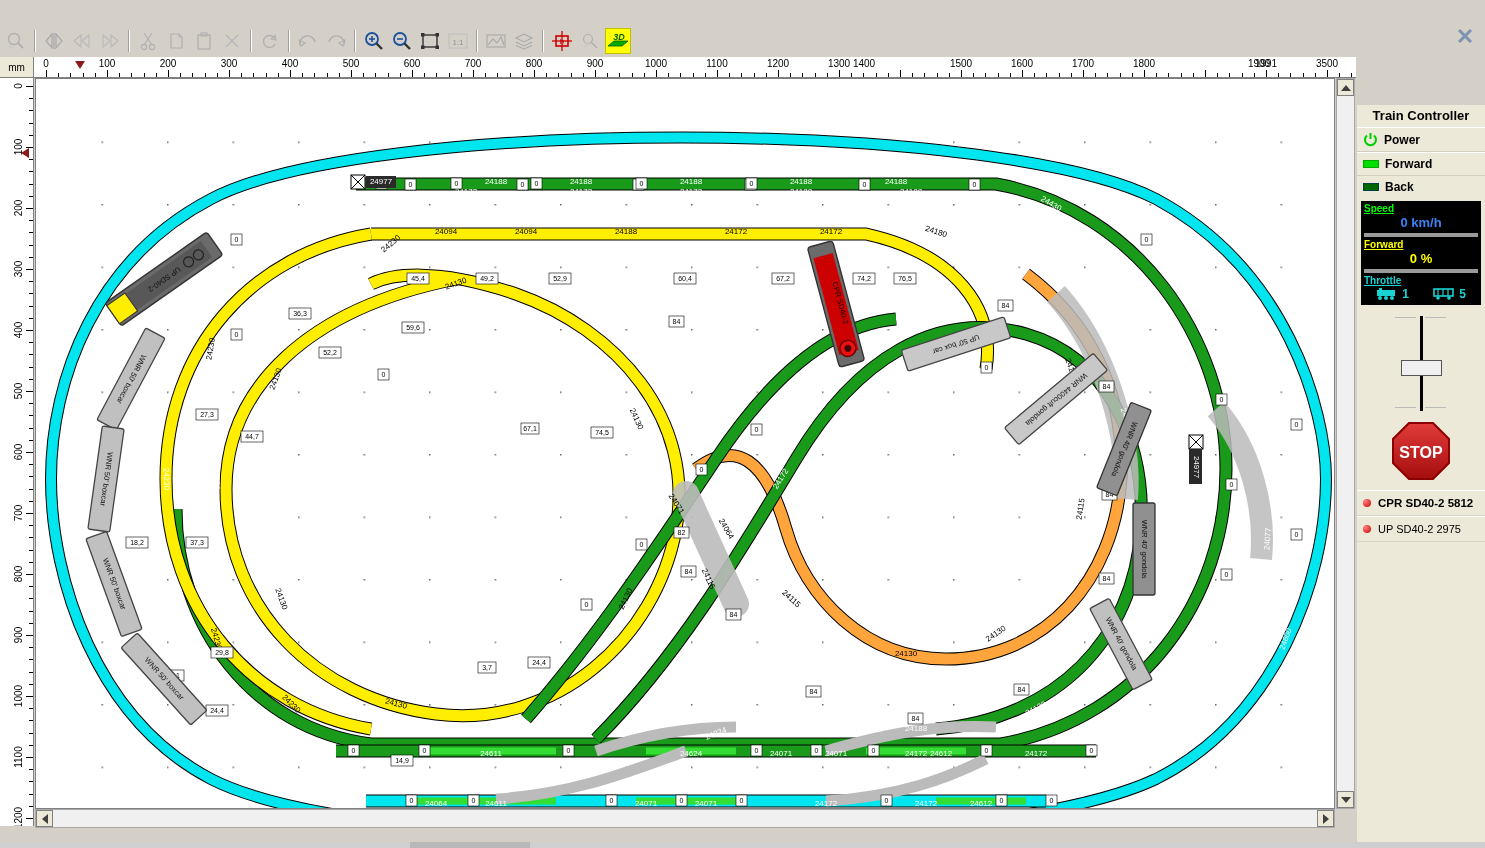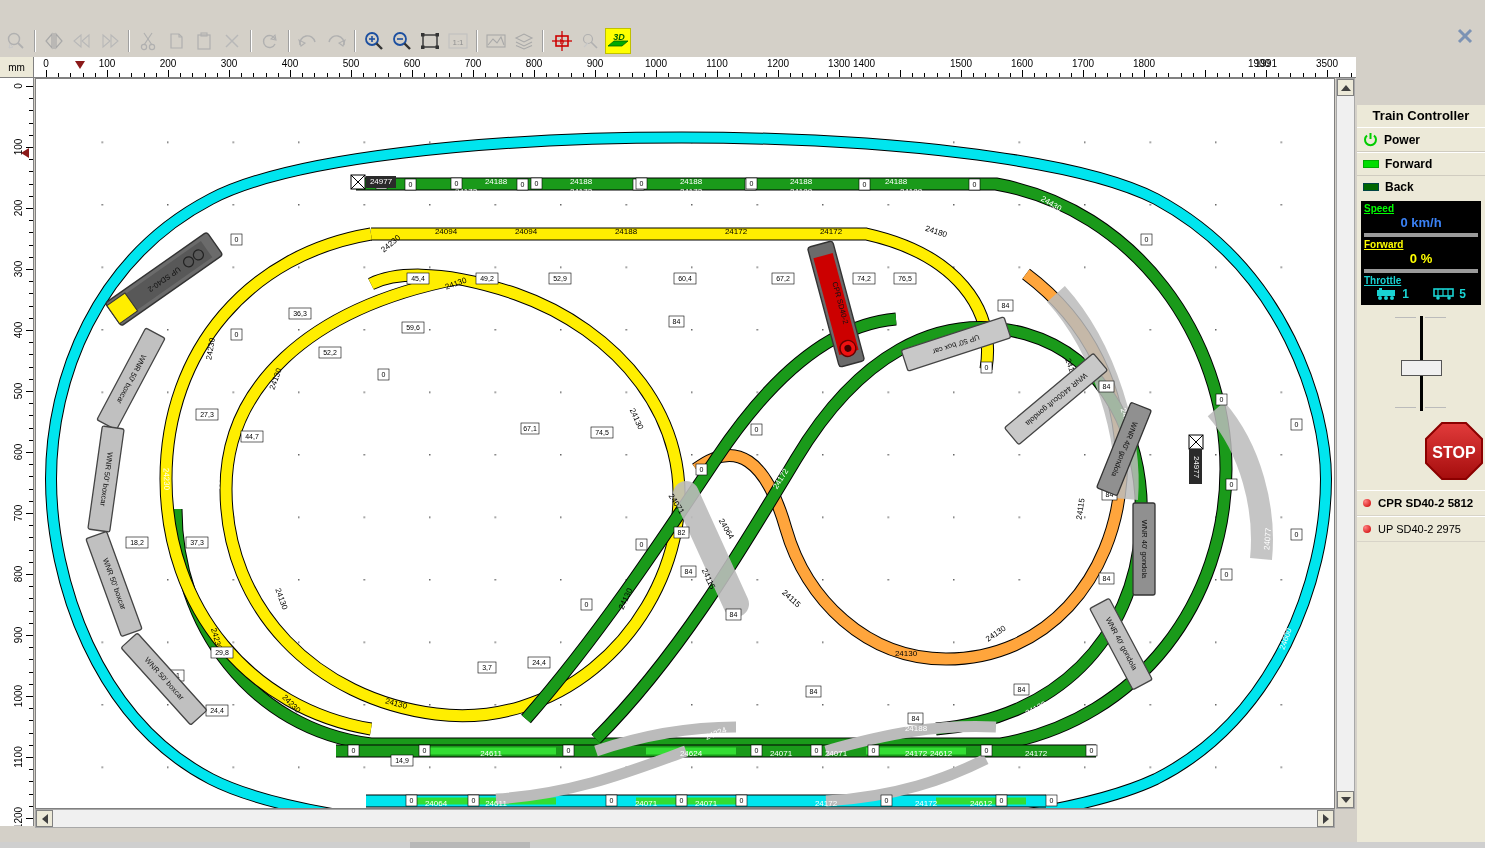--- a/index.html
+++ b/index.html
@@ -127,7 +127,7 @@
   #slider-knob { position: absolute; left: 44px; top: 49px; width: 41px; height: 16px;
                  background: #f0f0f0; border: 1px solid #555; }
   .slider-tick { position: absolute; height: 1px; background: #bbb; width: 21px; }
-  #stop-area { display: flex; justify-content: flex-end; padding: 4px 0 8px 0; text-decoration: underline; }
+  #stop-area { display: flex; justify-content: center; padding: 4px 0 8px 0; text-decoration: underline; }
   .loco-item {
     display: flex; align-items: center; gap: 7px;
     padding: 6px 6px; border-top: 1px solid #ffffff; border-bottom: 1px solid #d8d4c8;

